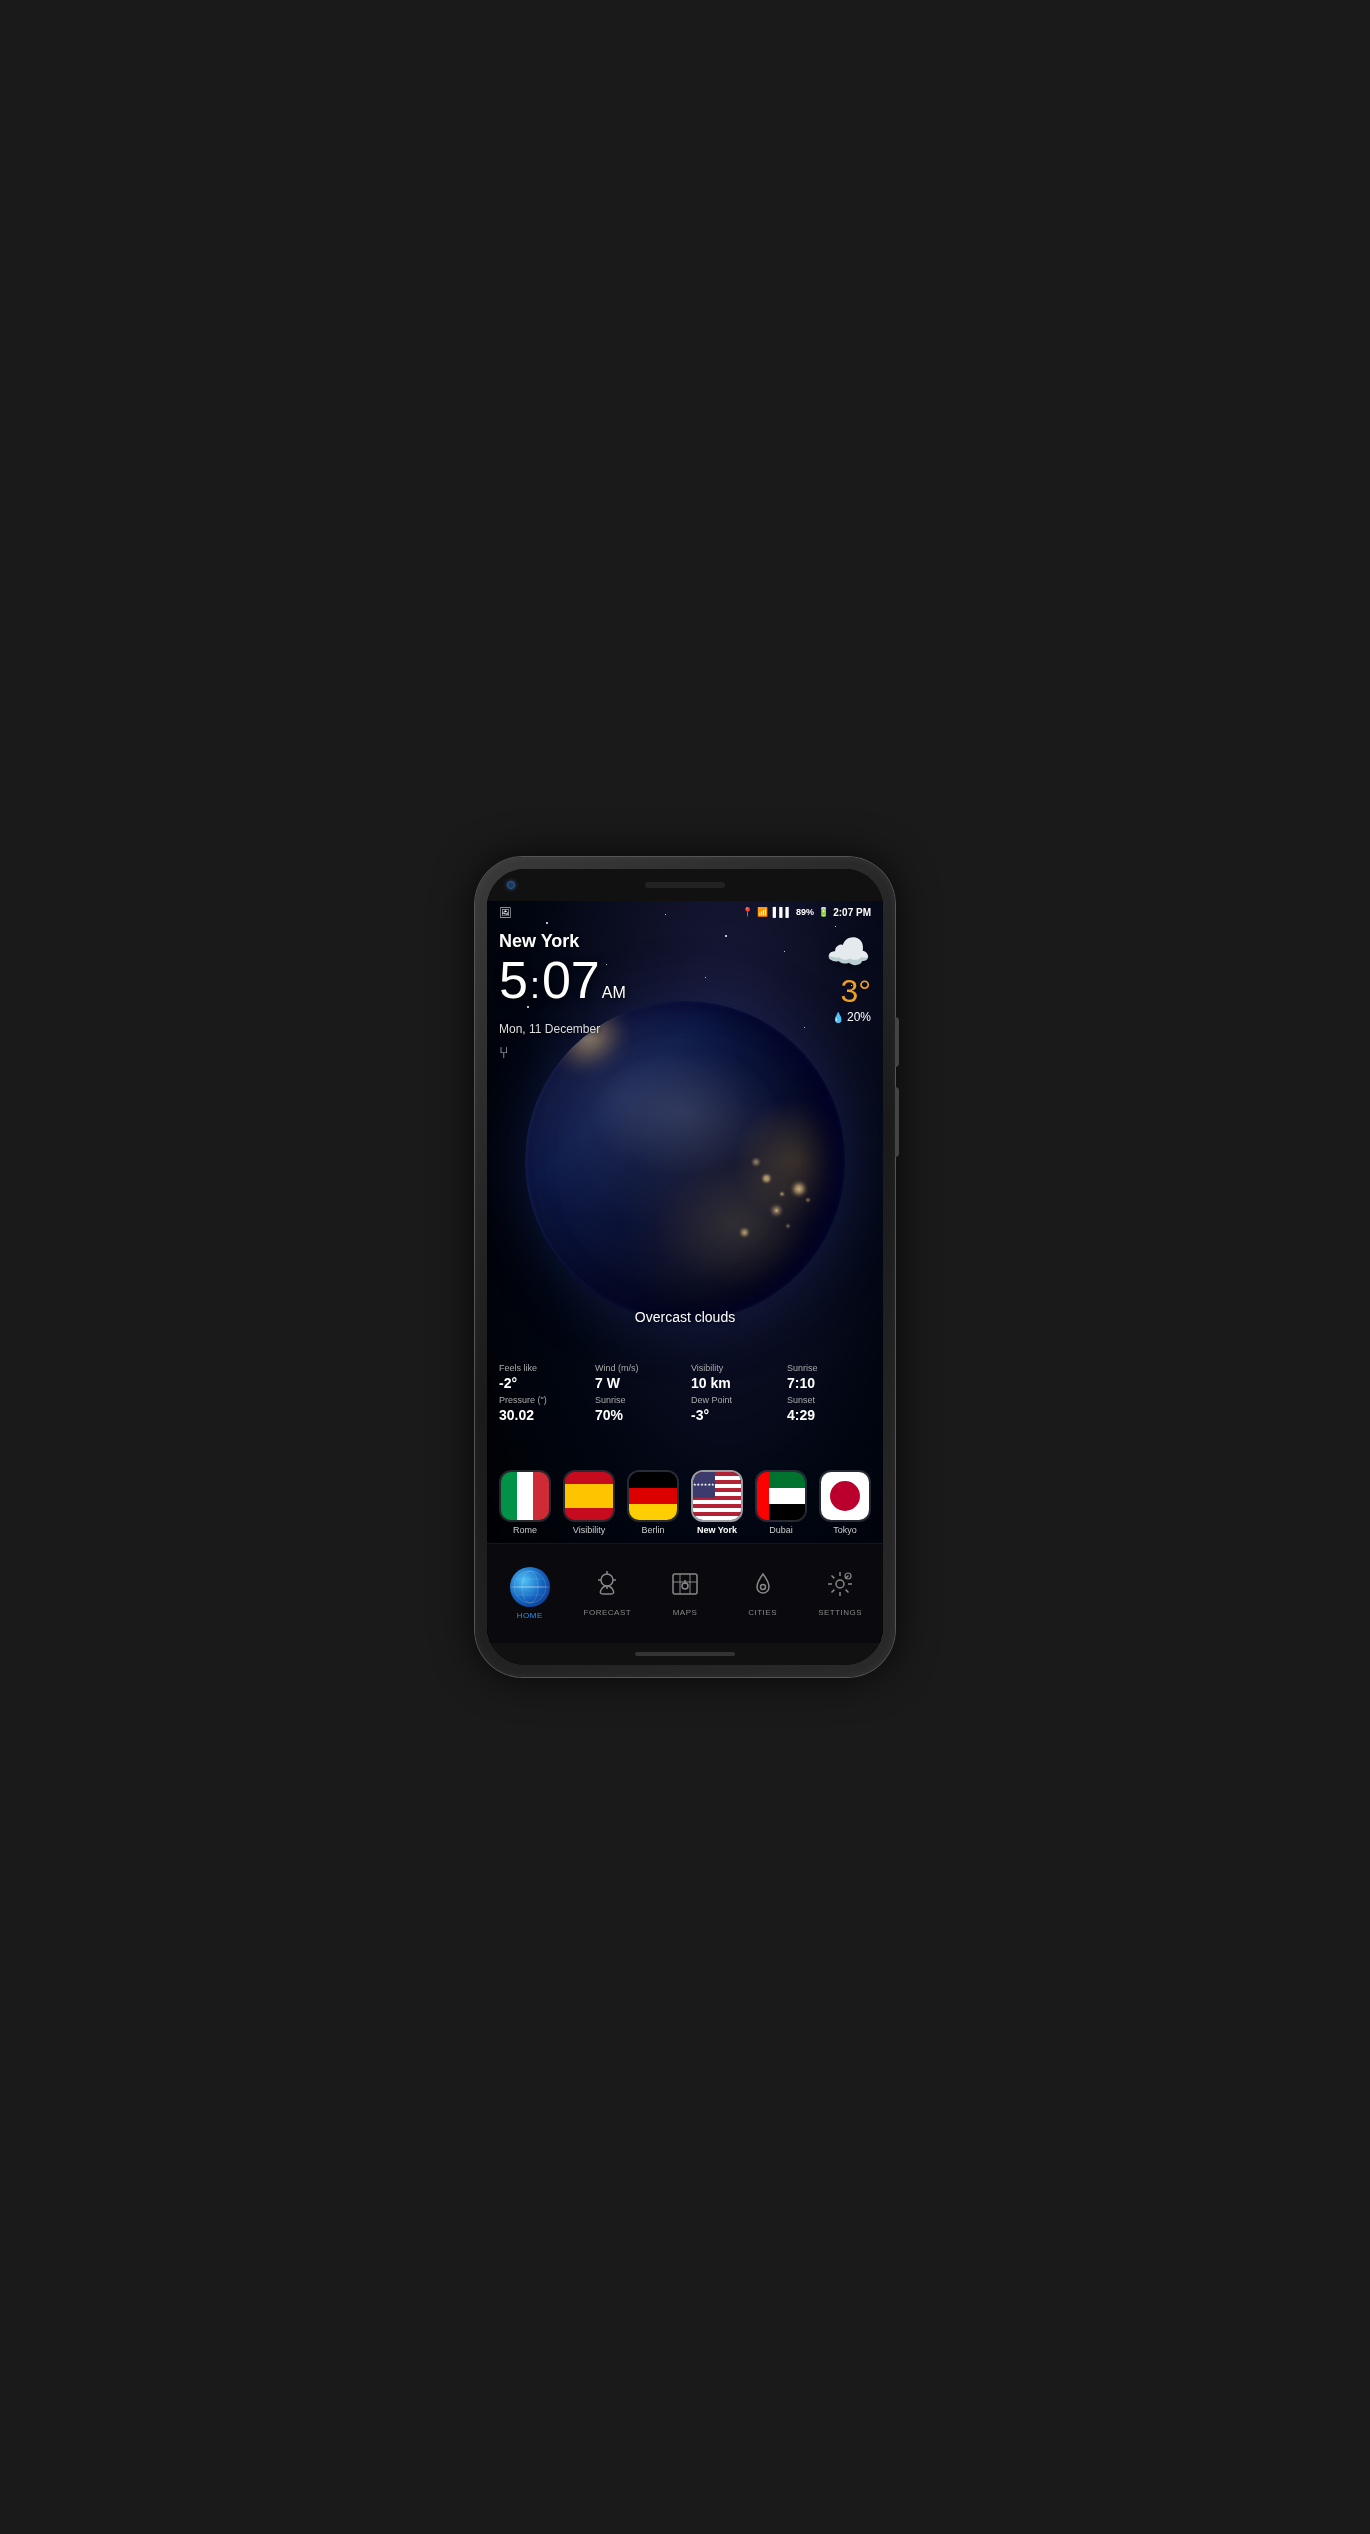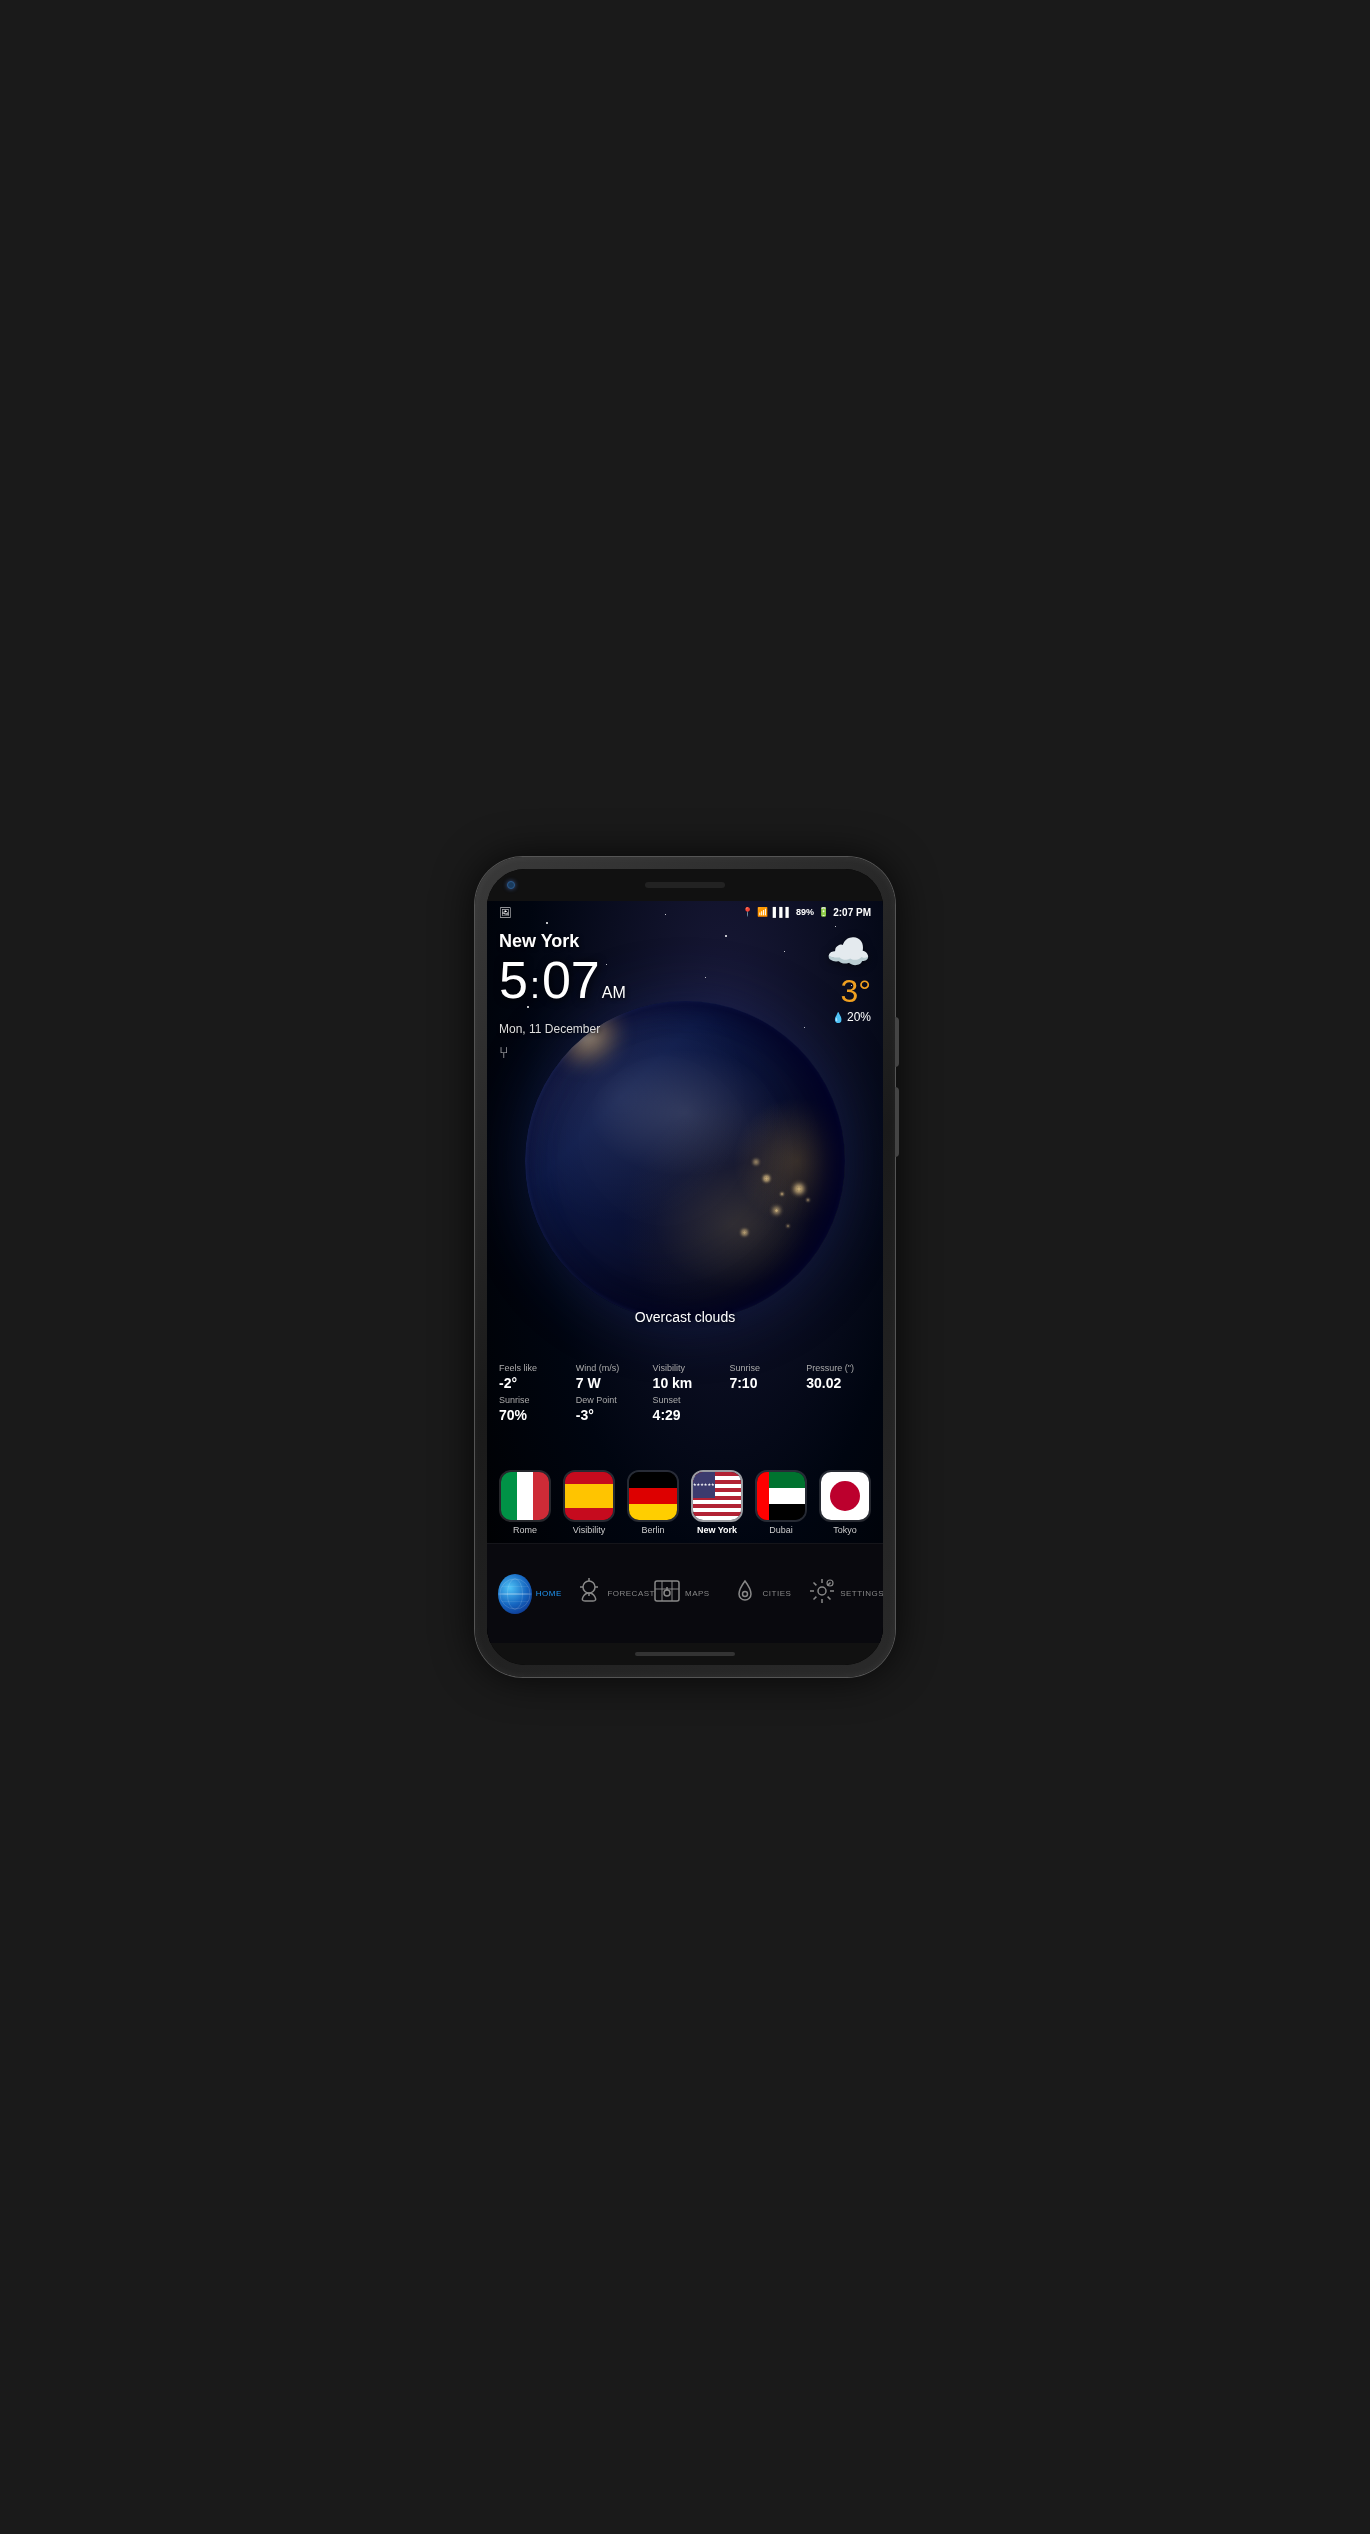--- a/index.html
+++ b/index.html
@@ -291,7 +291,7 @@
       z-index: 10;
       padding: 0 8px;
       display: grid;
-      grid-template-columns: 1fr 1fr 1fr 1fr 1fr;
+      grid-template-columns: 1fr 1fr 1fr 1fr;
       gap: 4px;
     }
 

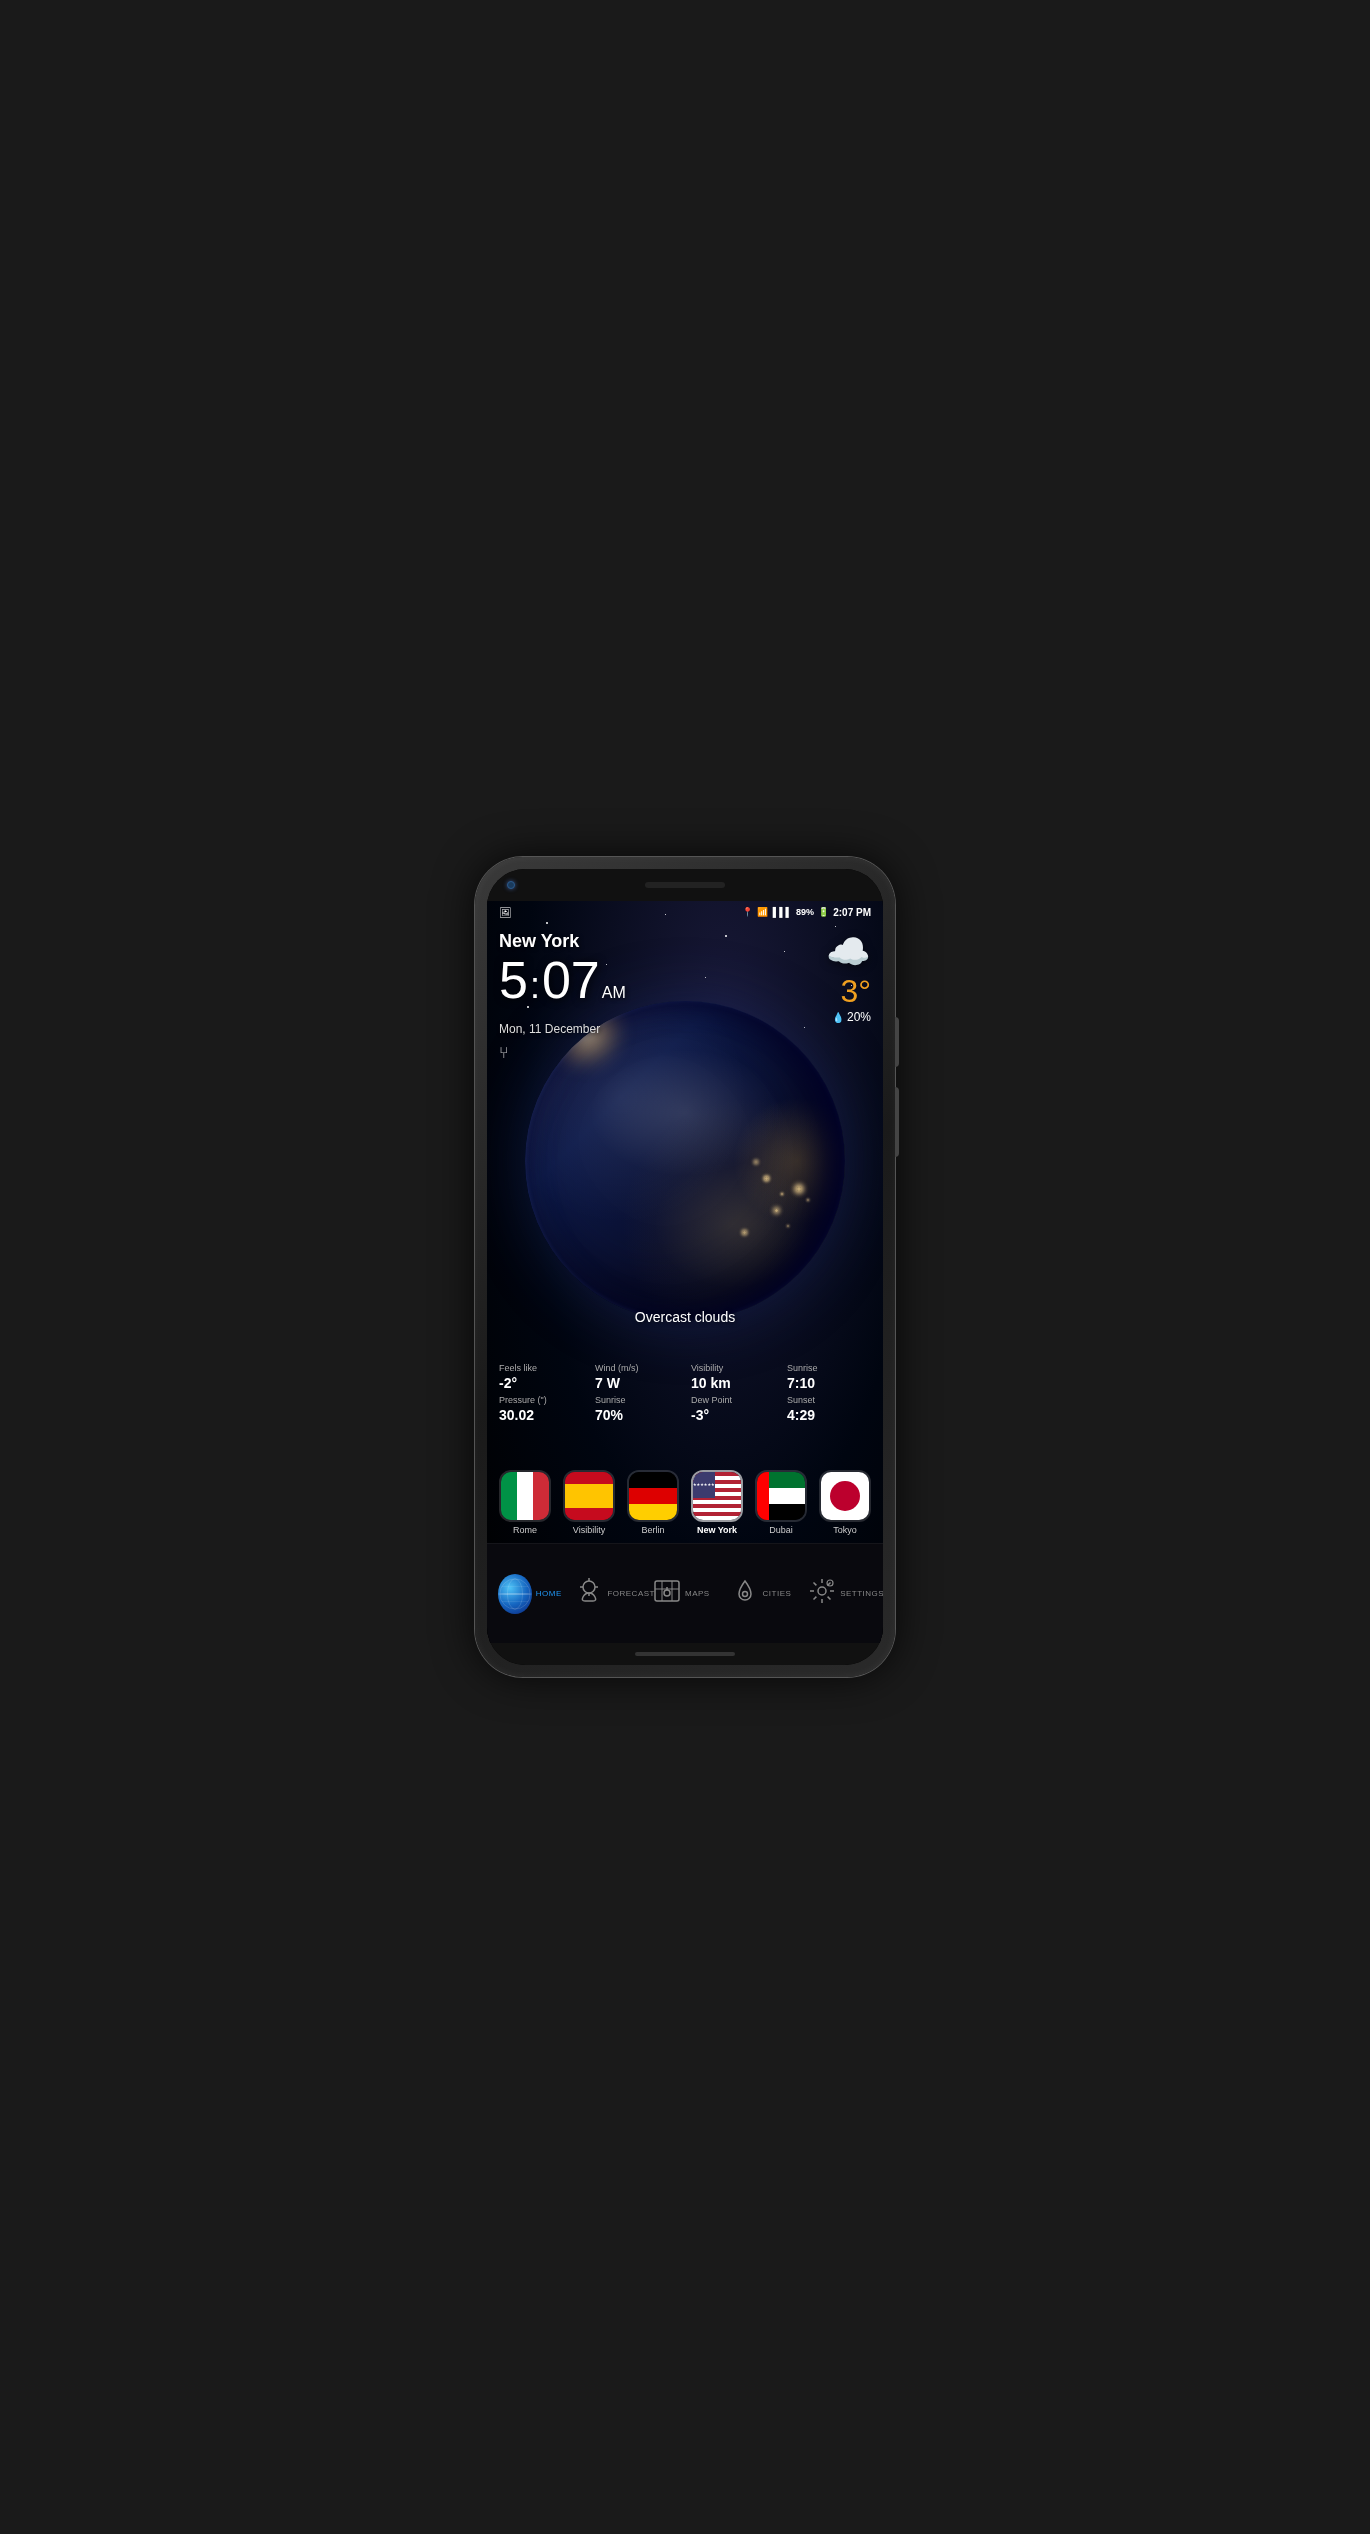--- a/index.html
+++ b/index.html
@@ -468,7 +468,7 @@
 
     .nav-item {
       display: flex;
-      flex-direction: row;
+      flex-direction: column;
       align-items: center;
       gap: 4px;
       width: 64px;

